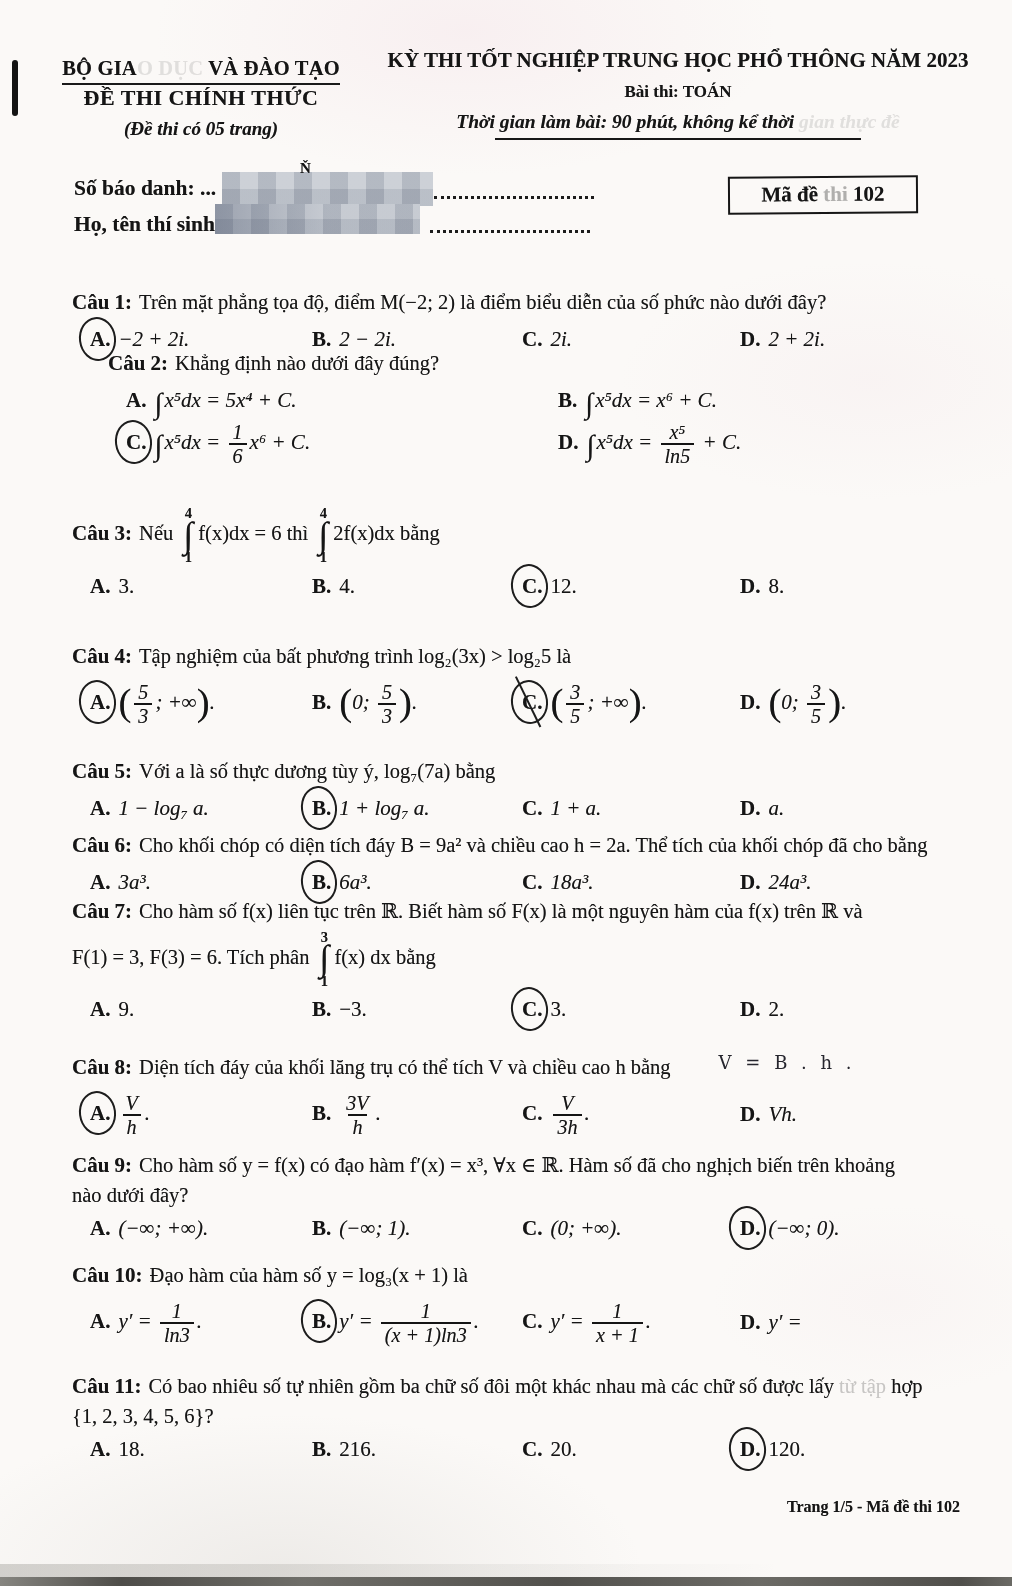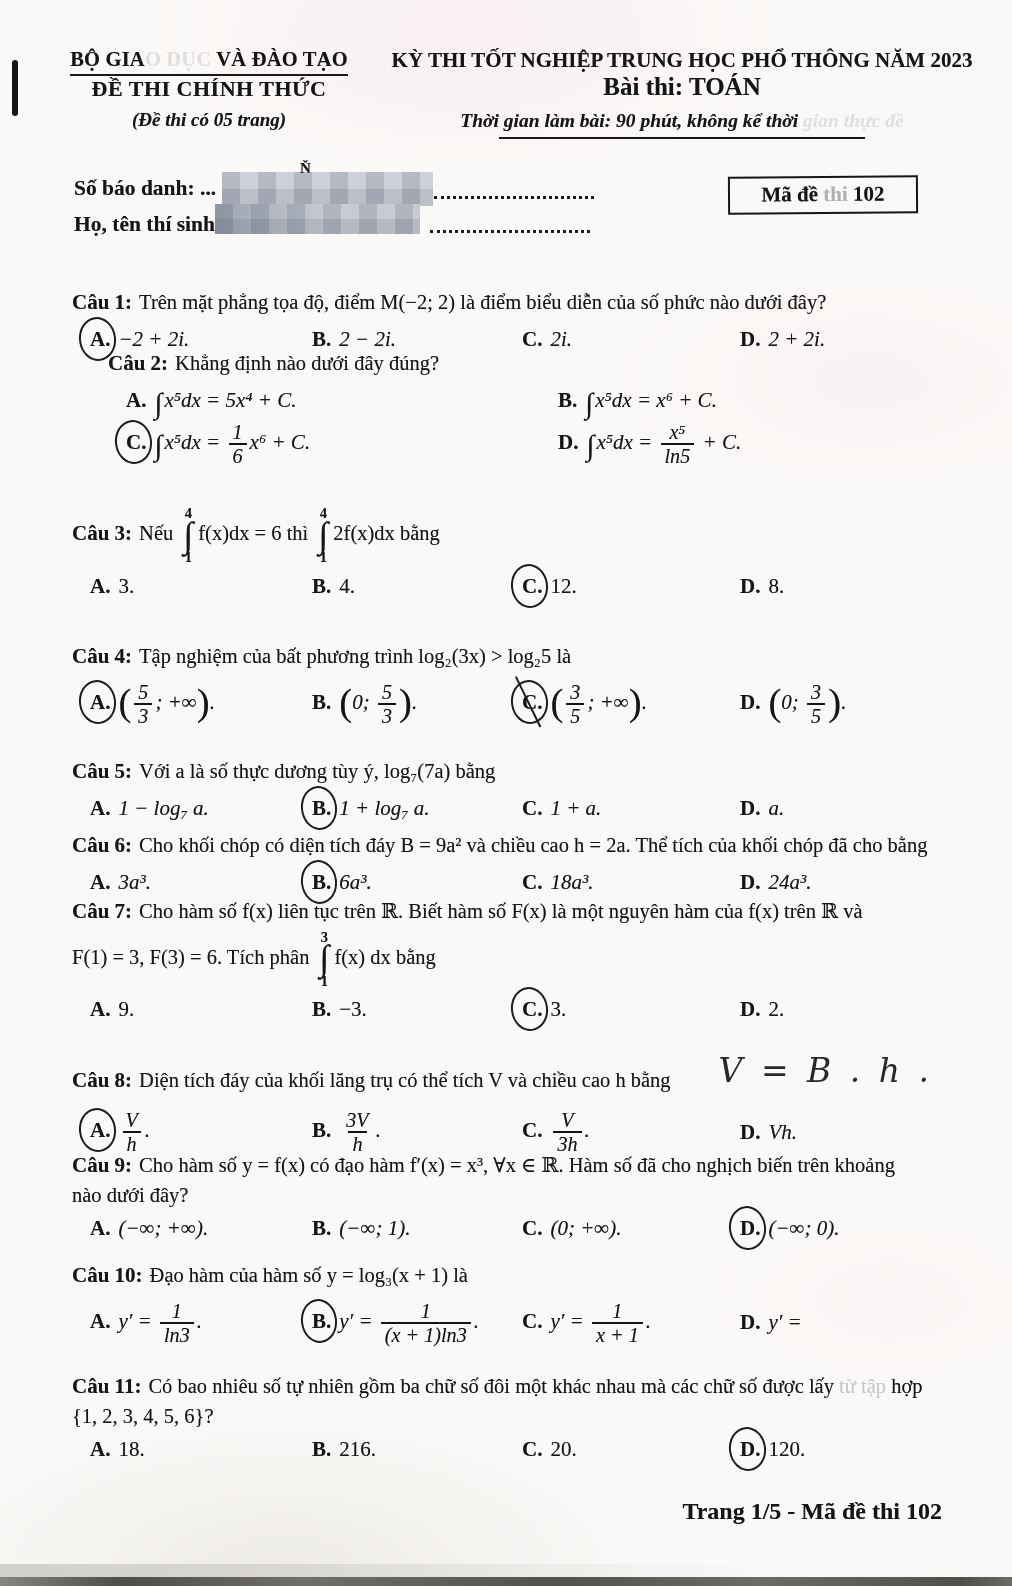--- a/index.html
+++ b/index.html
@@ -16,7 +16,7 @@
   .tick{position:absolute;left:12px;top:60px;width:6px;height:56px;background:#141414;border-radius:3px;}
 
   
-  .hdr{position:absolute;top:48px;left:58px;right:36px;display:flex;}
+  .hdr{position:absolute;top:48px;left:50px;right:36px;display:flex;align-items:flex-end;}
   .hdr-left{width:302px;text-align:center;}
   .ministry{display:inline-block;font-weight:bold;font-size:20.5px;letter-spacing:.2px;padding-bottom:3px;border-bottom:2px solid #1a1a1a;}
   .official{font-weight:bold;font-size:22px;margin-top:0px;letter-spacing:.5px;}

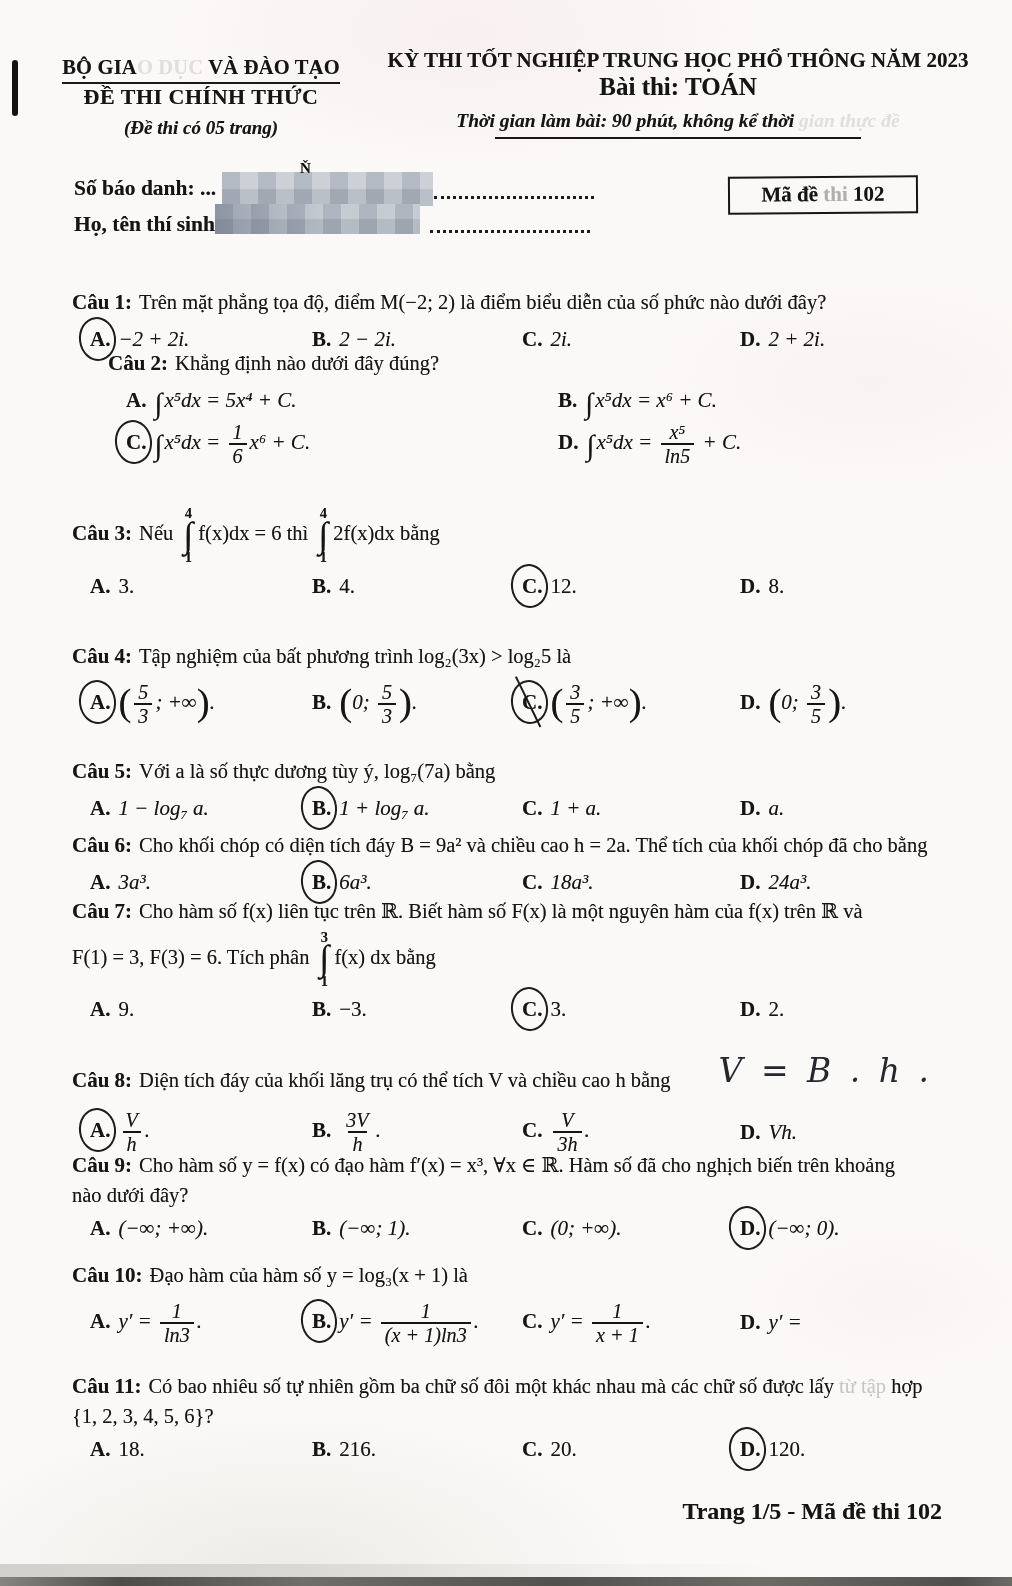--- a/index.html
+++ b/index.html
@@ -23,7 +23,7 @@
   .pagesnote{font-weight:bold;font-style:italic;font-size:19px;margin-top:7px;}
   .hdr-right{flex:1;text-align:center;padding-left:28px;}
   .examtitle{font-weight:bold;font-size:21px;}
-  .subject{font-weight:bold;font-size:25px;}
+  .subject{font-weight:bold;font-size:17px;margin-top:9px;}
   .duration{font-weight:bold;font-style:italic;font-size:19.5px;margin-top:9px;}
   .dur-underline{width:366px;border-bottom:2.4px solid #171717;margin:5px auto 0;}
 

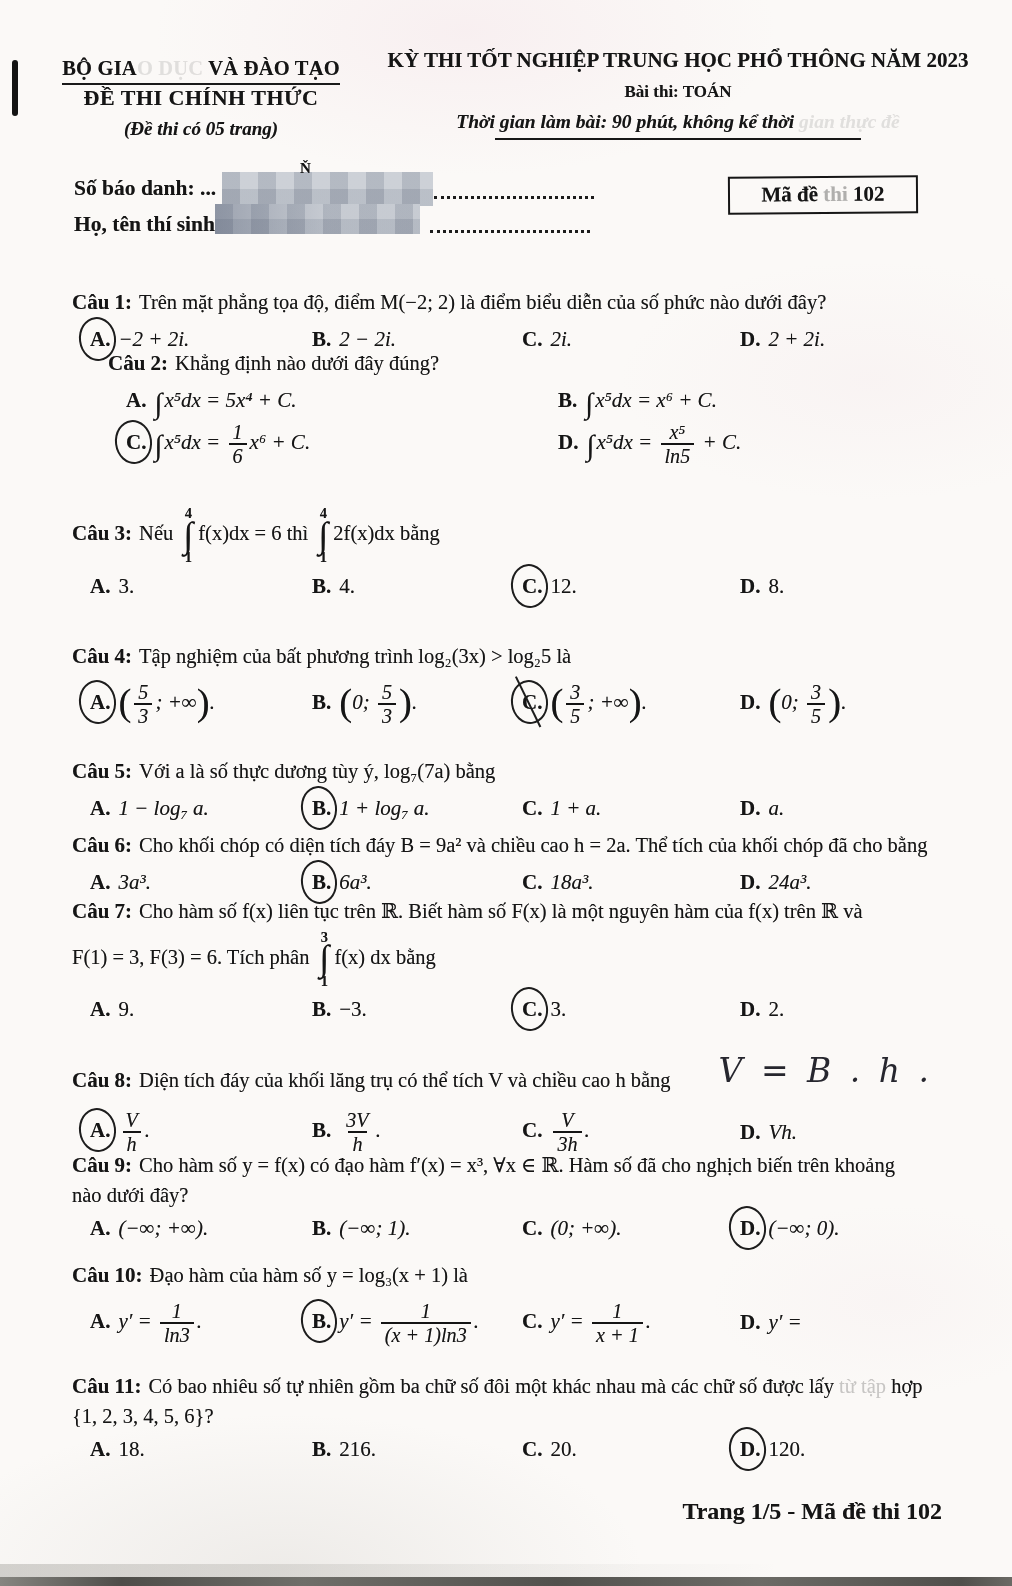--- a/index.html
+++ b/index.html
@@ -68,7 +68,7 @@
     border:2.6px solid #1d1d1d;border-radius:50%;transform:rotate(-7deg);}
   .mark-x::after{content:"";position:absolute;left:-22px;right:-14px;top:46%;
     border-top:2.7px solid #1d1d1d;transform:rotate(64deg);}
-  .hand{font-family:"DejaVu Serif",serif;font-style:italic;font-weight:400;font-size:33px;
+  .hand{font-family:"DejaVu Serif",serif;font-weight:400;font-size:18px;
     margin-left:48px;letter-spacing:4px;position:relative;top:-5px;color:#26262e;text-shadow:none;}
 
   .footer{position:absolute;top:1498px;right:70px;font-size:24px;font-weight:bold;margin-left:26px;}

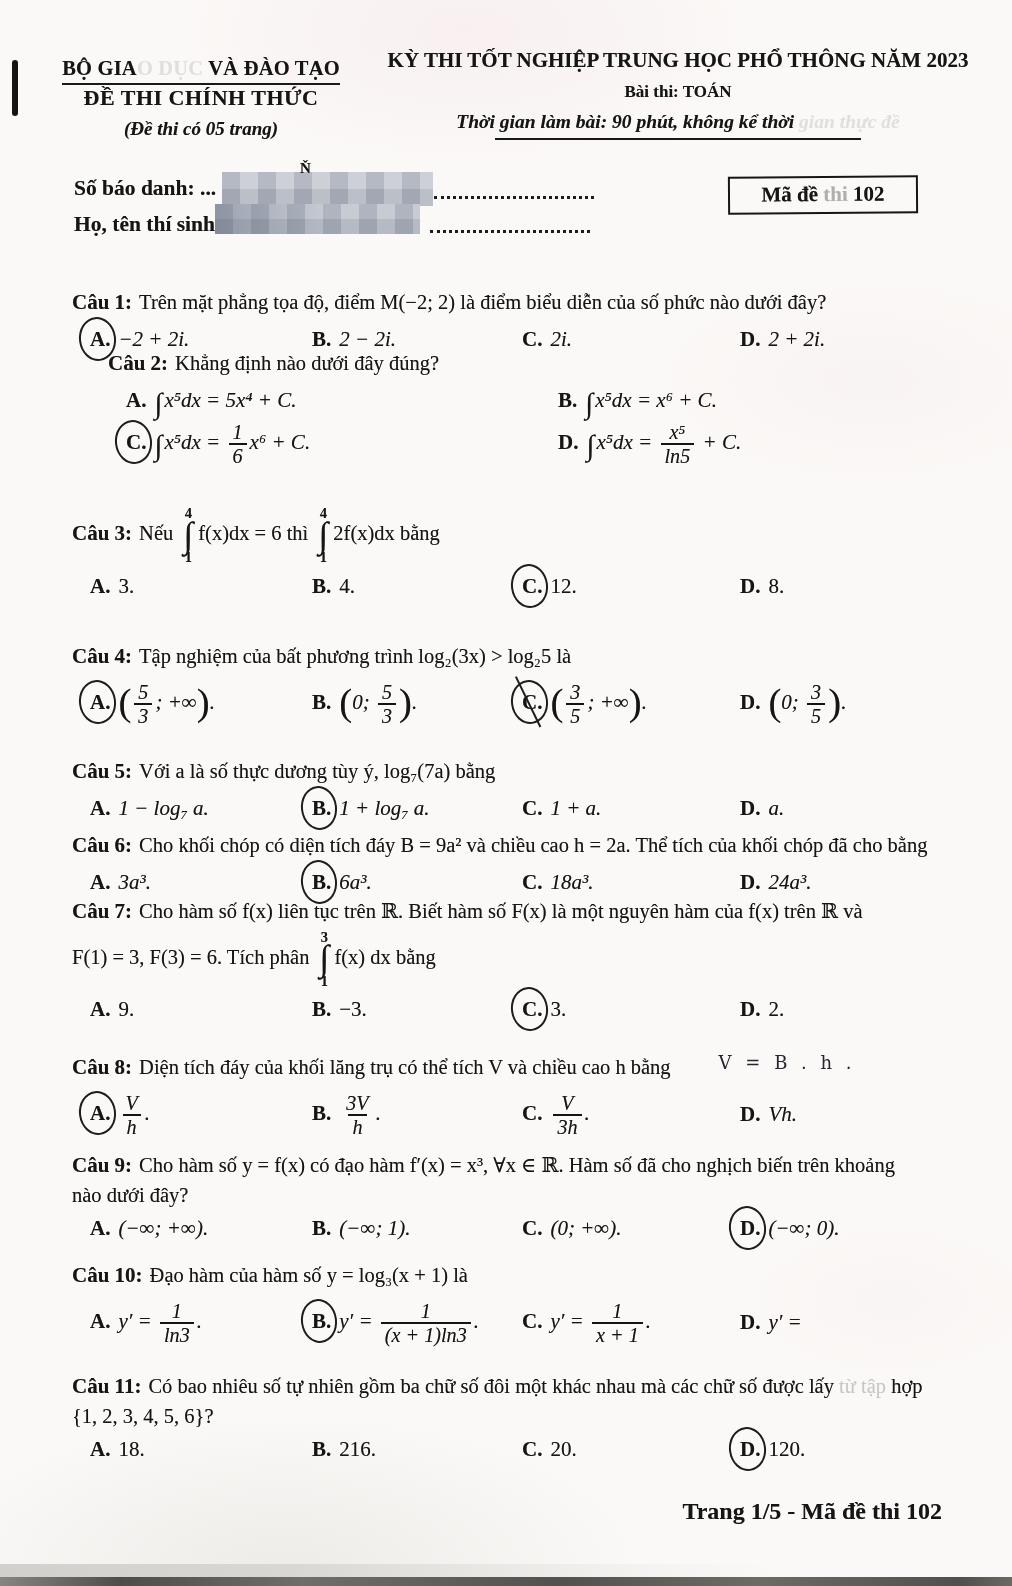--- a/index.html
+++ b/index.html
@@ -71,7 +71,7 @@
   .hand{font-family:"DejaVu Serif",serif;font-weight:400;font-size:18px;
     margin-left:48px;letter-spacing:4px;position:relative;top:-5px;color:#26262e;text-shadow:none;}
 
-  .footer{position:absolute;top:1498px;right:70px;font-size:24px;font-weight:bold;margin-left:26px;}
+  .footer{position:absolute;top:1498px;right:52px;font-size:16px;font-weight:bold;margin-left:26px;}
   .bsmudge{position:absolute;left:0;bottom:8px;width:780px;height:14px;
     background:linear-gradient(90deg,rgba(122,120,113,.30),rgba(122,120,113,.10) 60%,transparent);}
   .bstrip{position:absolute;left:0;right:0;bottom:0;height:9px;

